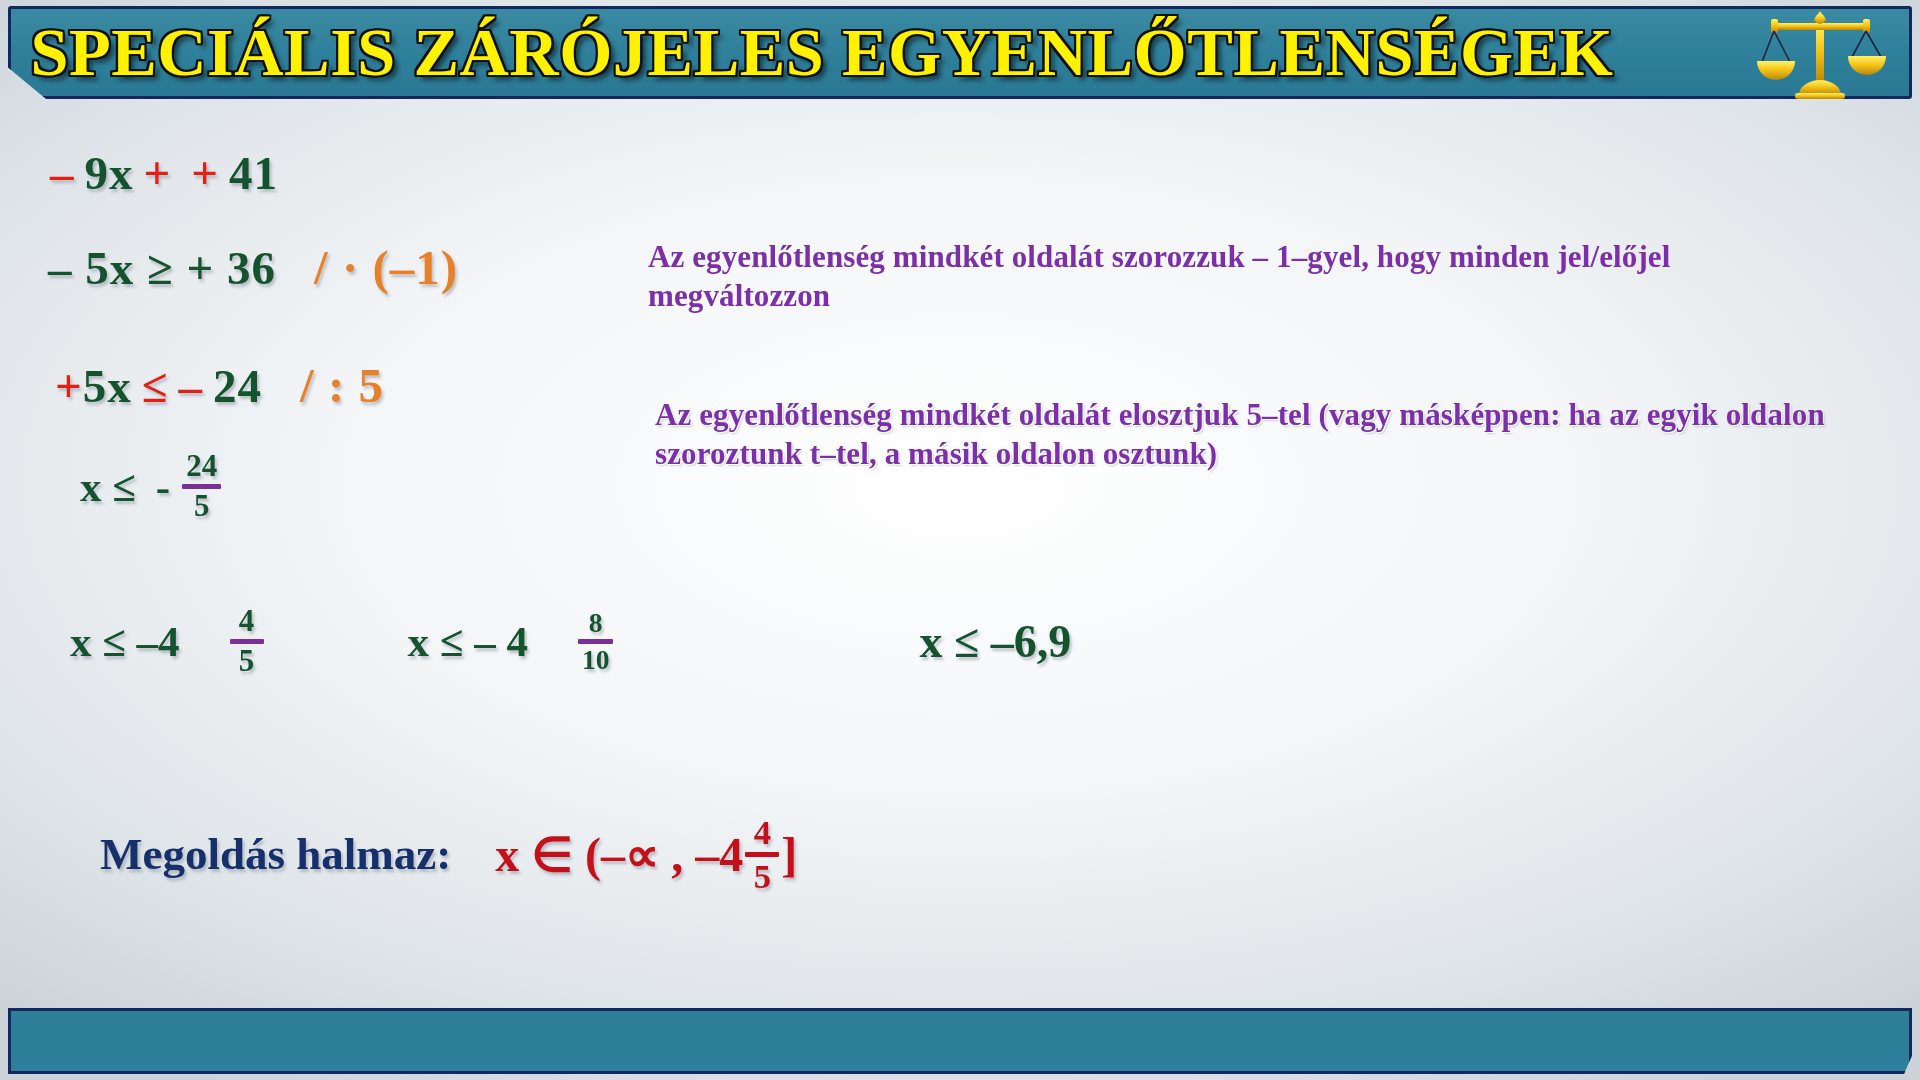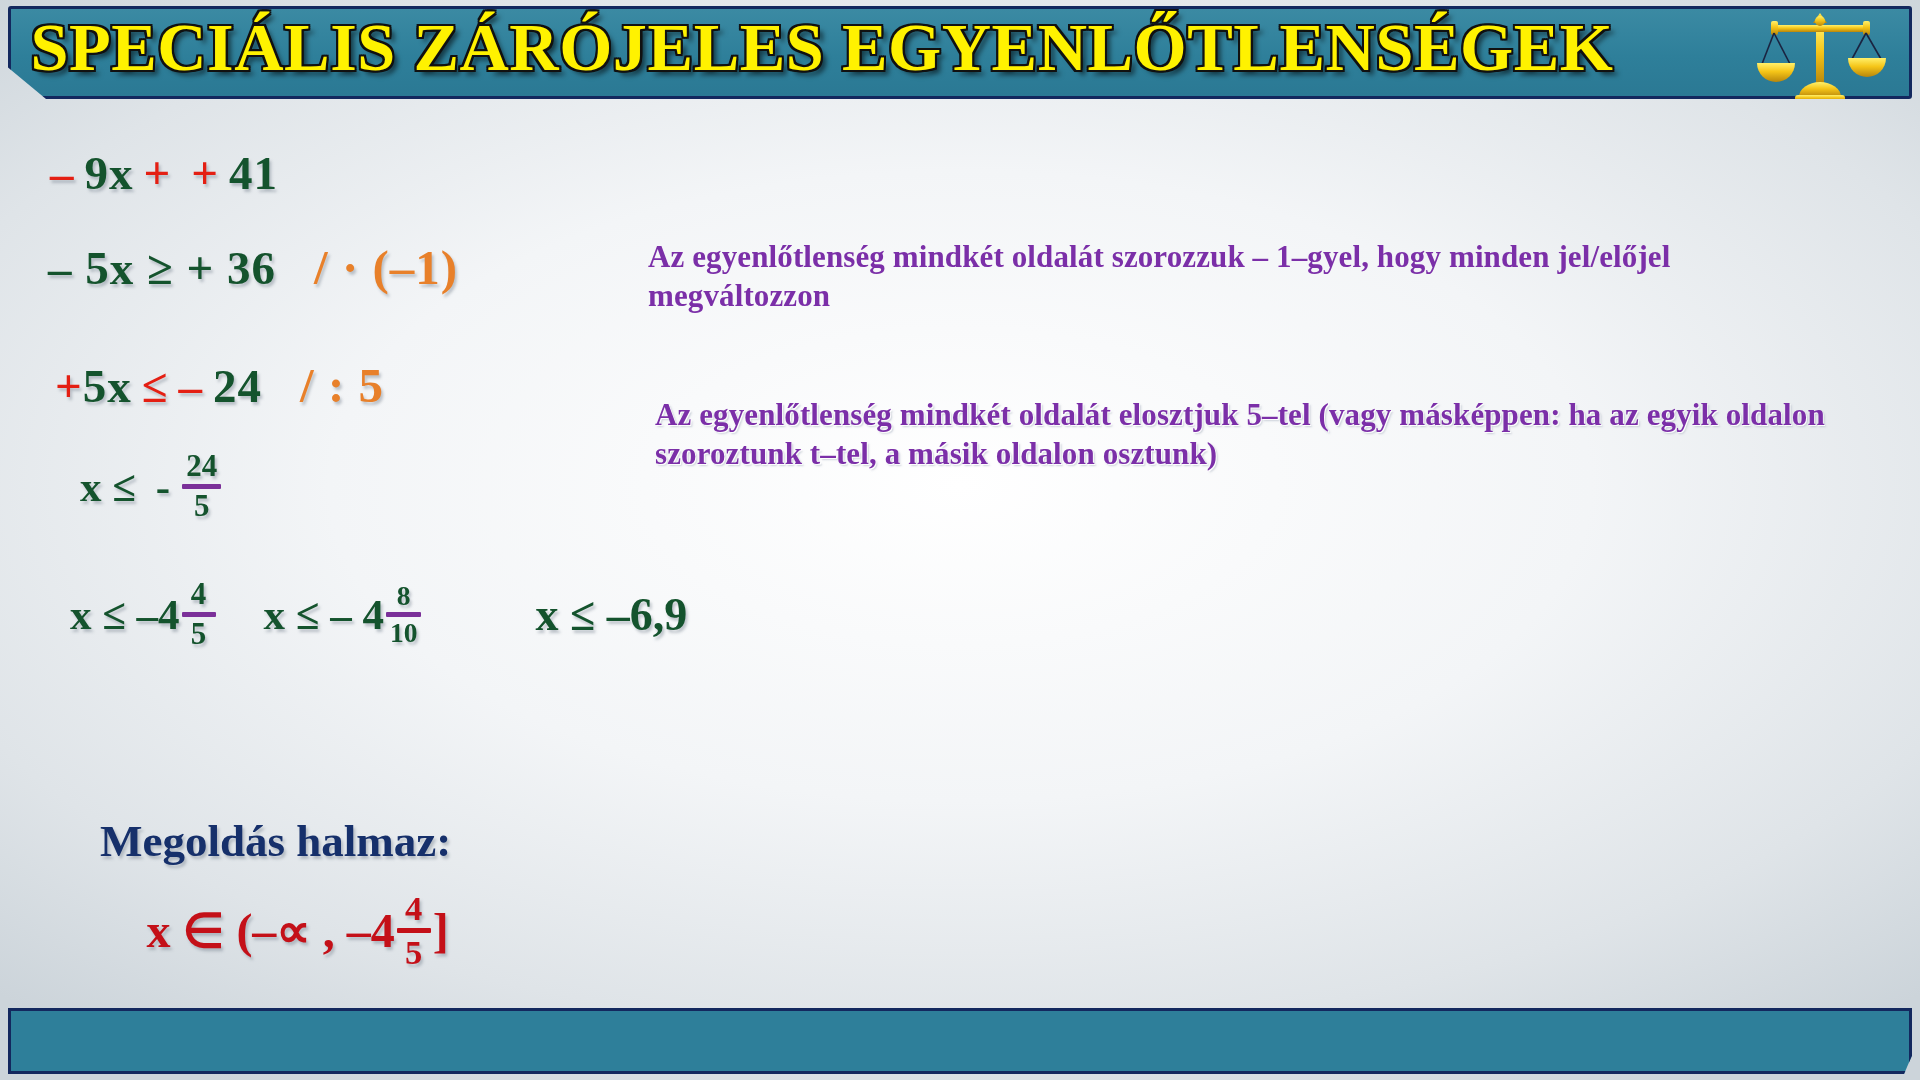--- a/index.html
+++ b/index.html
@@ -18,7 +18,7 @@
     border:3px solid #13285e;
     border-radius:3px;
     clip-path: polygon(0 0, 100% 0, 100% 100%, 38px 100%, 0 66%);
-    display:flex; 
+    display:flex; align-items:center;
   }
   .title{
     flex:1;

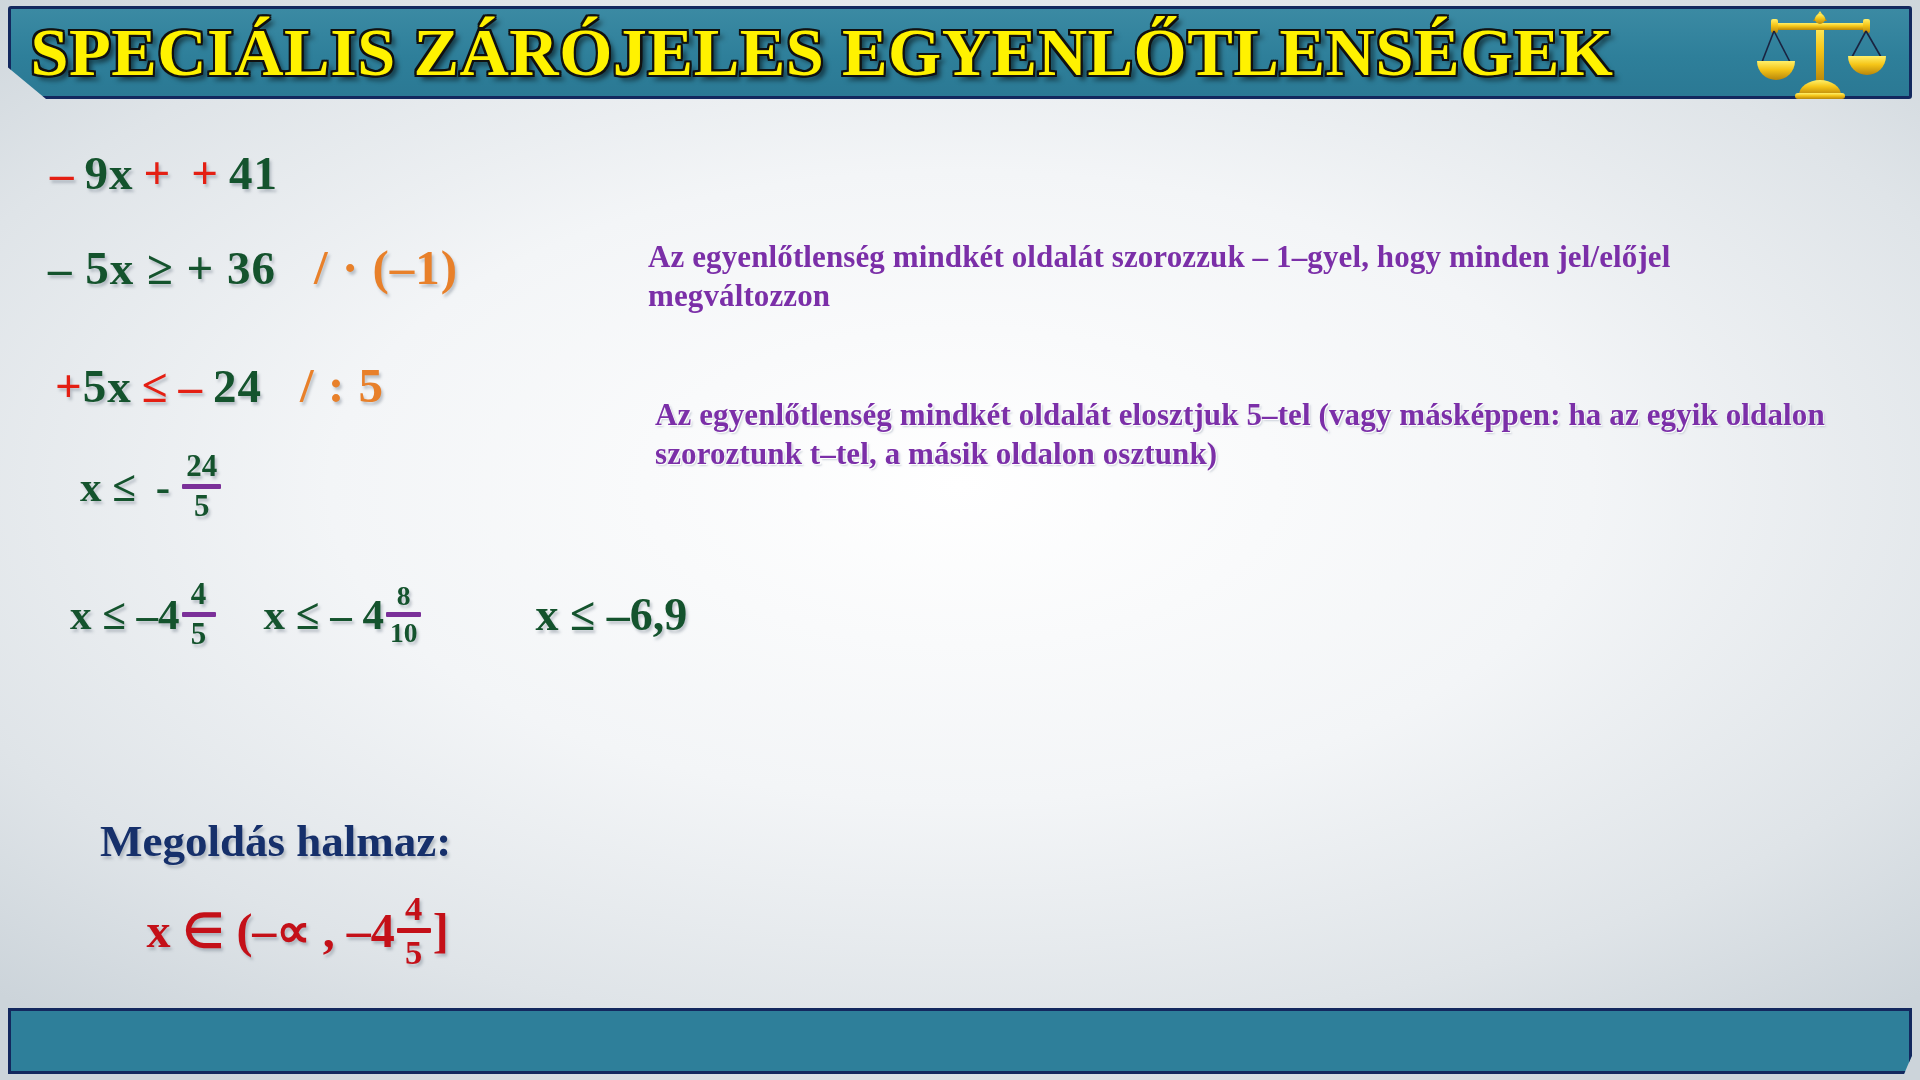--- a/index.html
+++ b/index.html
@@ -64,7 +64,7 @@
   
   .l4{ left:80px; top:352px; font-size:43px; }
   
-  .l5{ left:70px; top:480px; font-size:43px; }
+  .l5{ left:70px; top:507px; font-size:43px;gap:48px; }
 
   .frac{
     display:inline-flex; flex-direction:column; align-items:center;

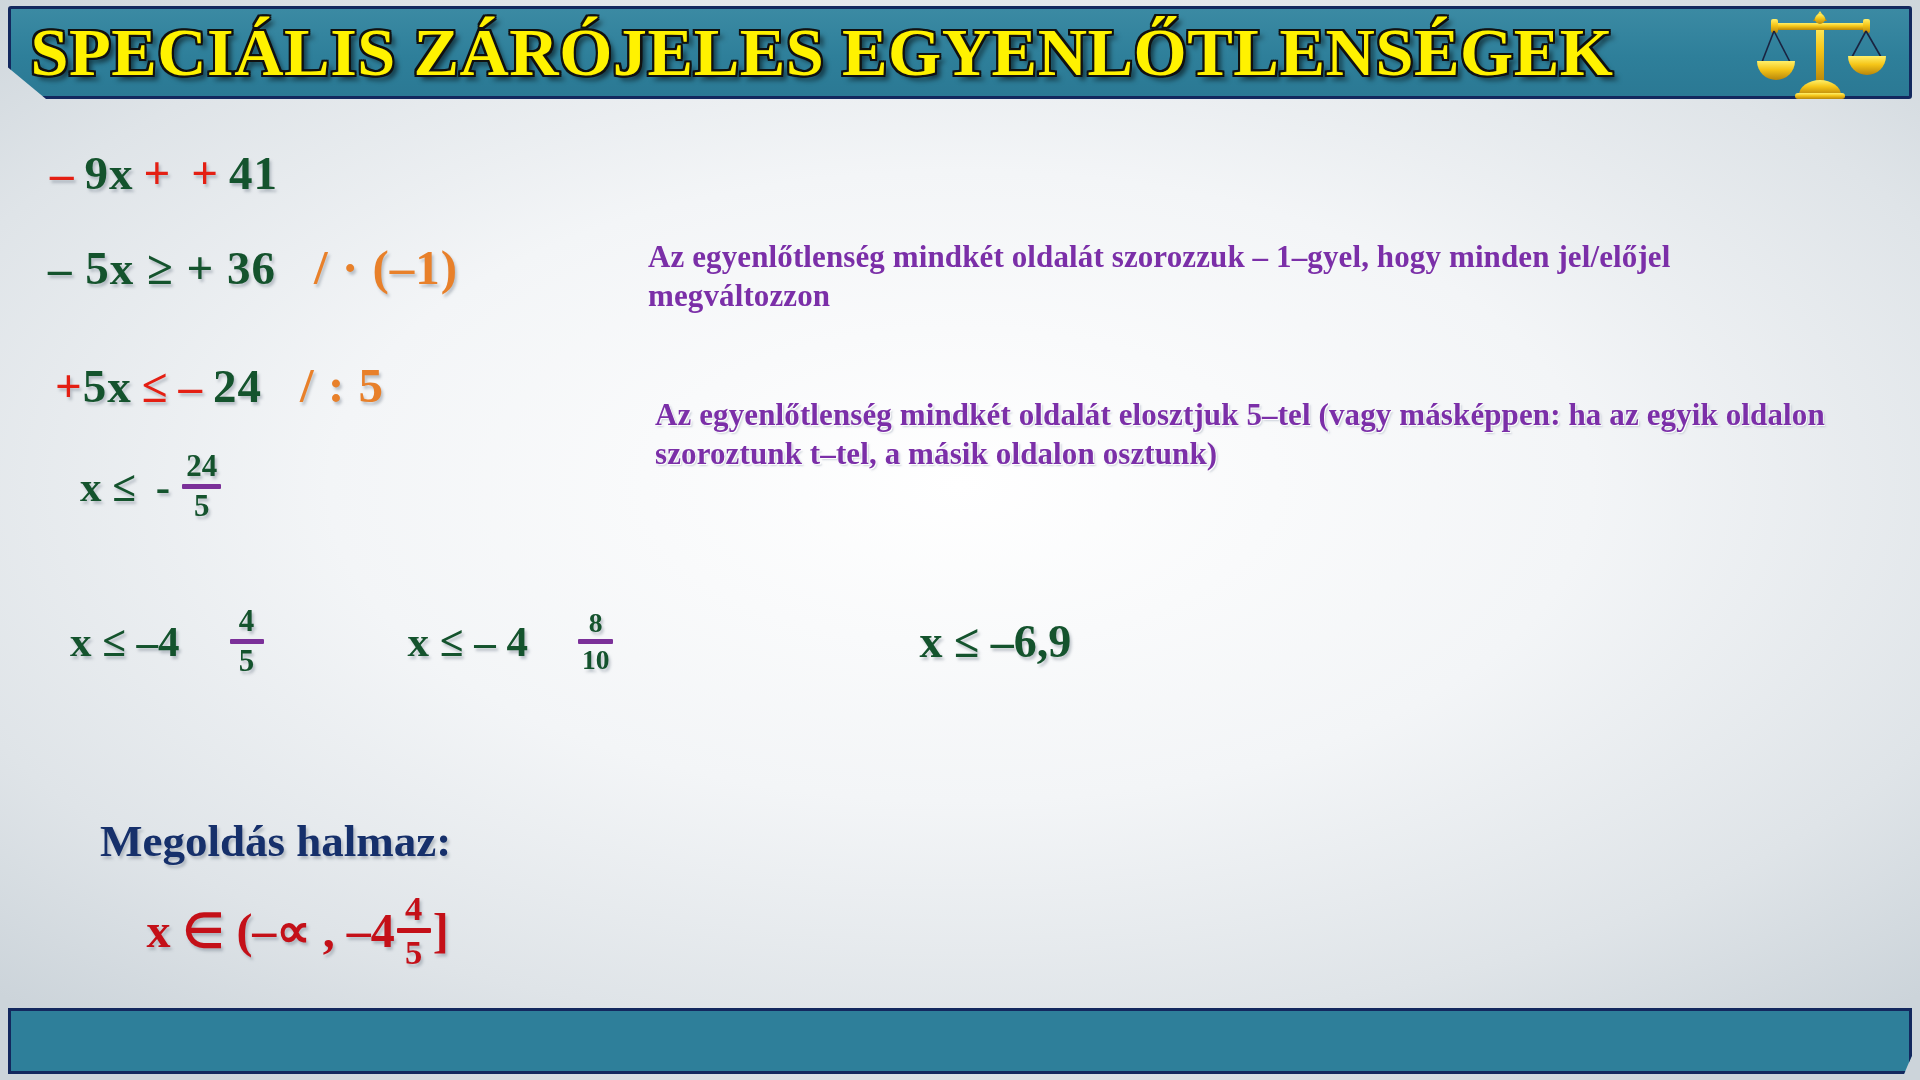--- a/index.html
+++ b/index.html
@@ -100,7 +100,6 @@
     font-size:45px; white-space:nowrap;
     display:flex; align-items:center;
     text-shadow:2px 3px 3px rgba(120,130,145,.45);
-    flex-direction:column;
   }
   .solution .label{ color:#16306b; }
   .solution .set{ color:#c41018; margin-left:44px; font-size:48px; display:flex; align-items:center;margin-top:24px; }

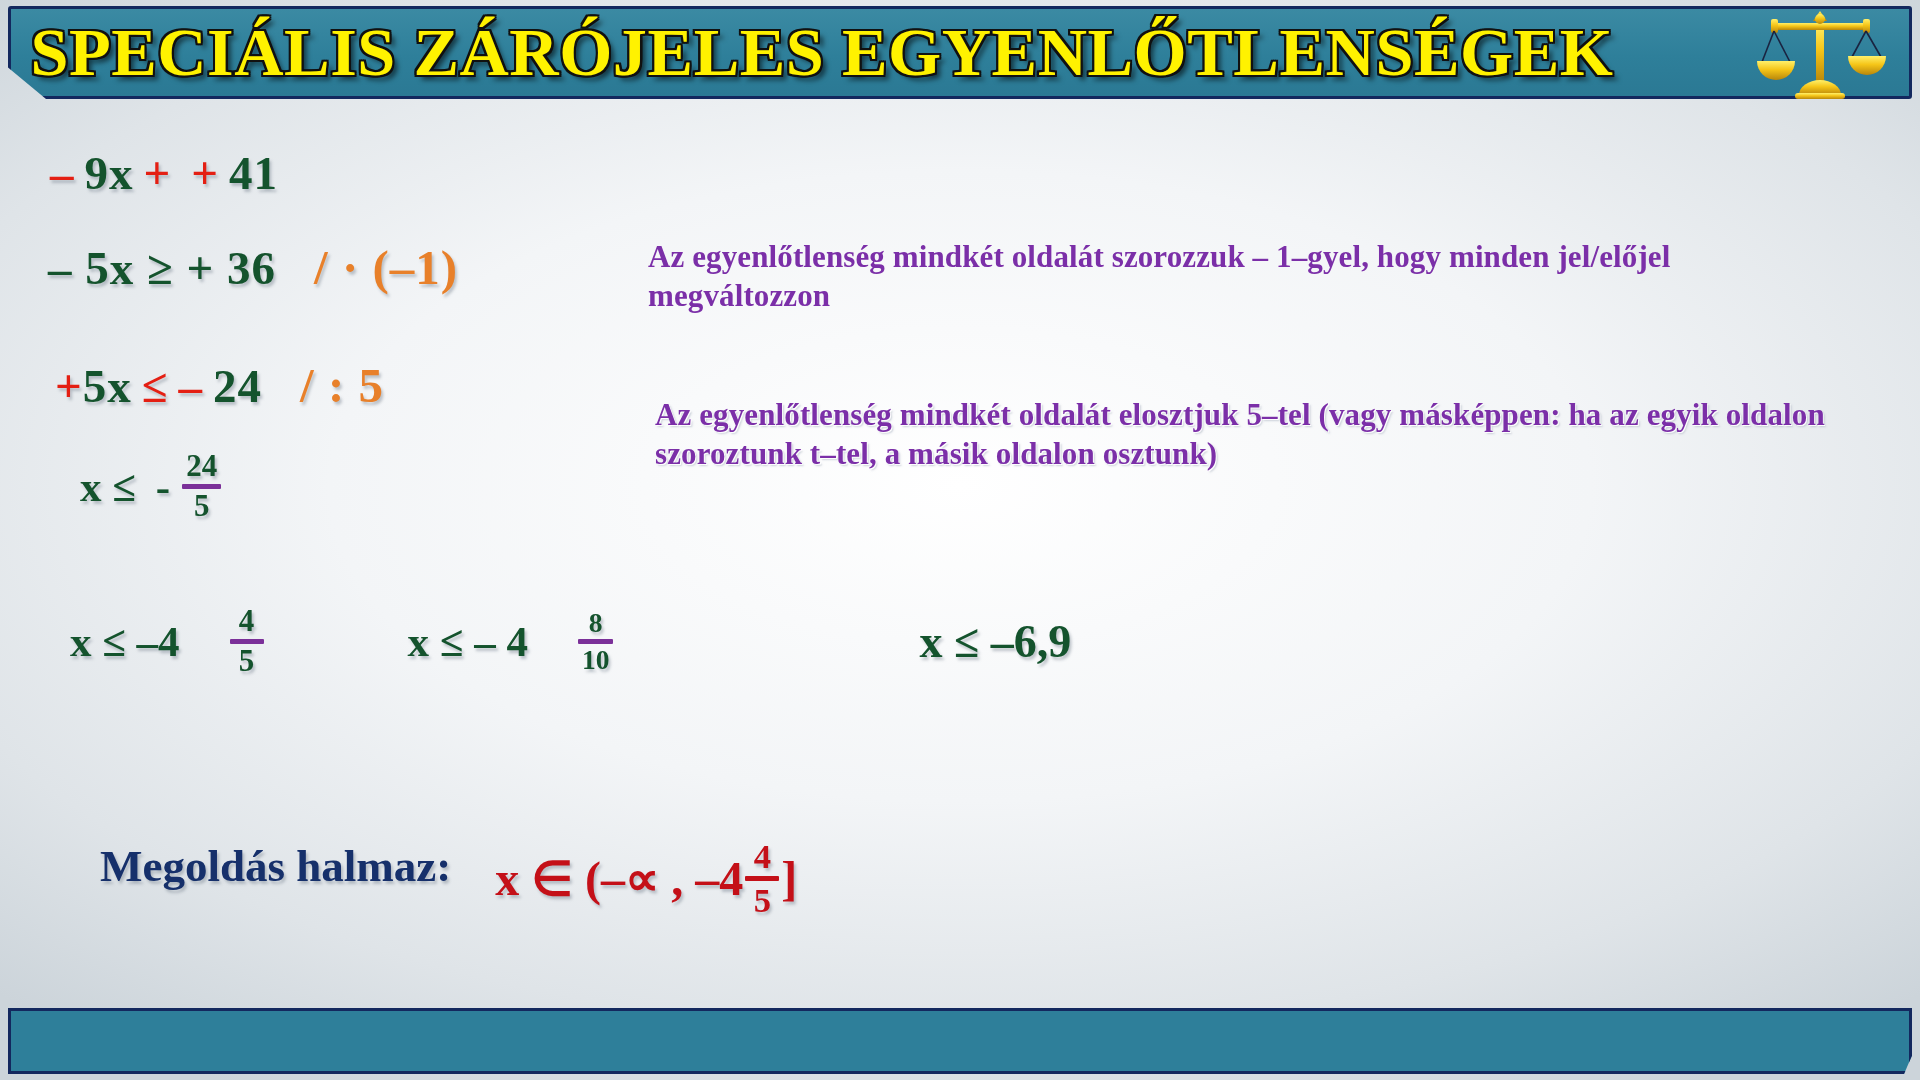--- a/index.html
+++ b/index.html
@@ -102,7 +102,7 @@
     text-shadow:2px 3px 3px rgba(120,130,145,.45);
   }
   .solution .label{ color:#16306b; }
-  .solution .set{ color:#c41018; margin-left:44px; font-size:48px; display:flex; align-items:center;margin-top:24px; }
+  .solution .set{ color:#c41018; margin-left:44px; font-size:48px; display:flex; align-items:center; }
   .solution .set .frac .bar{ background:#c41018; }
 
   .gap-s{ display:inline-block; width:10px; }

